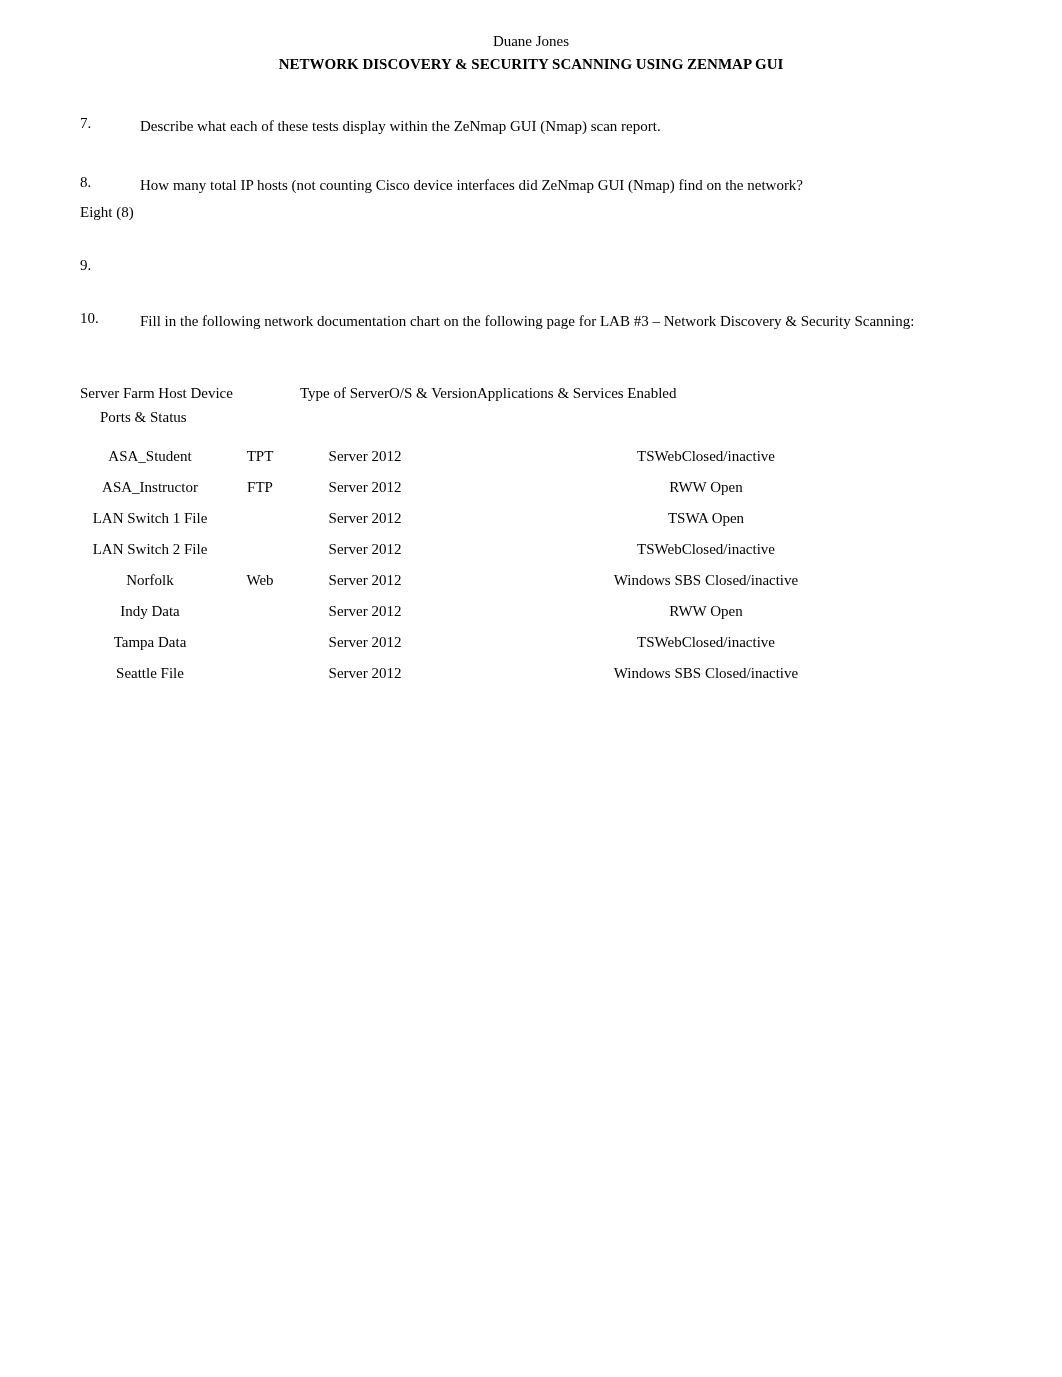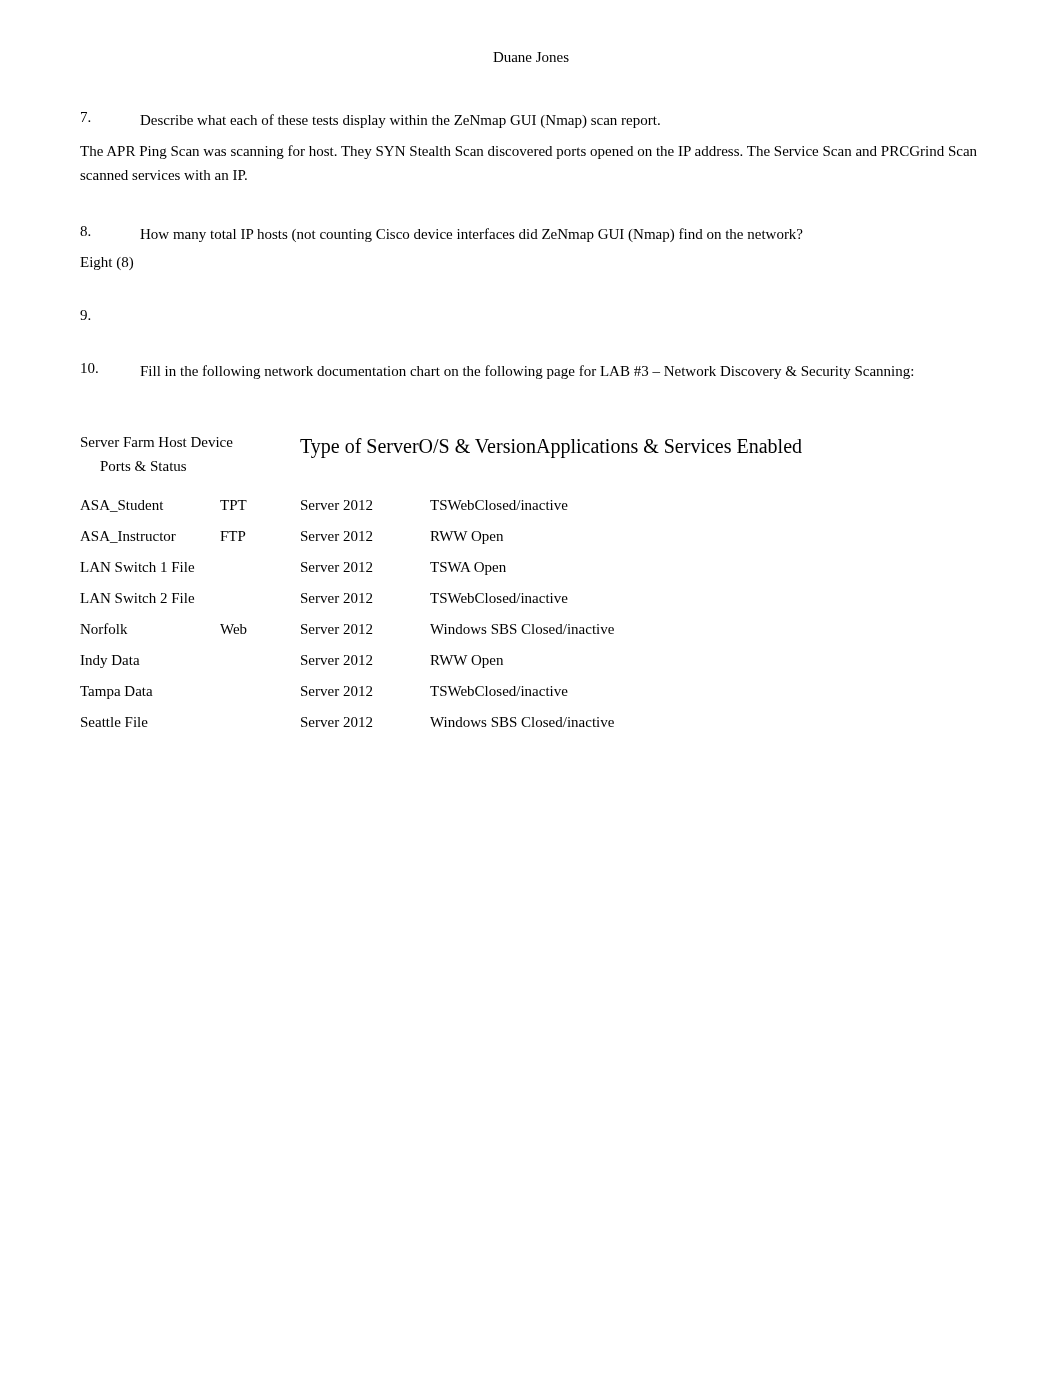--- a/index.html
+++ b/index.html
@@ -26,7 +26,6 @@
 
     .header-name {
       font-size: 15px;
-      margin-top: 16px;
     }
 
     .header-title {

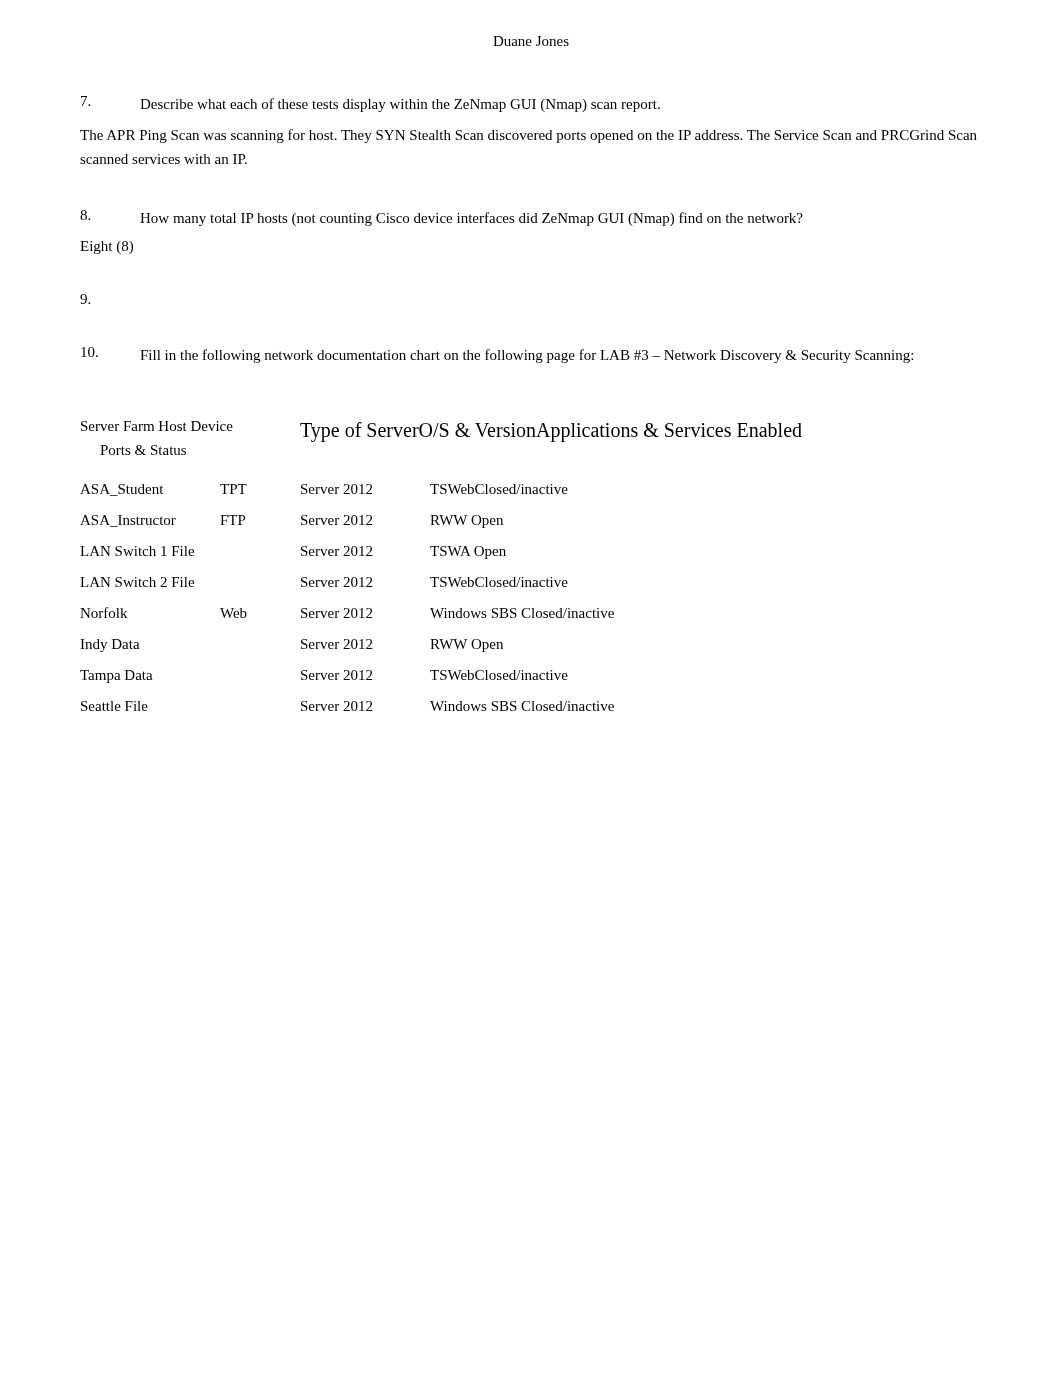--- a/index.html
+++ b/index.html
@@ -112,6 +112,7 @@
 
 <div class="header">
   <div class="header-name">Duane Jones</div>
+  <div class="header-title">NETWORK DISCOVERY &amp; SECURITY SCANNING USING ZENMAP GUI</div>
 </div>
 
 <div class="section">

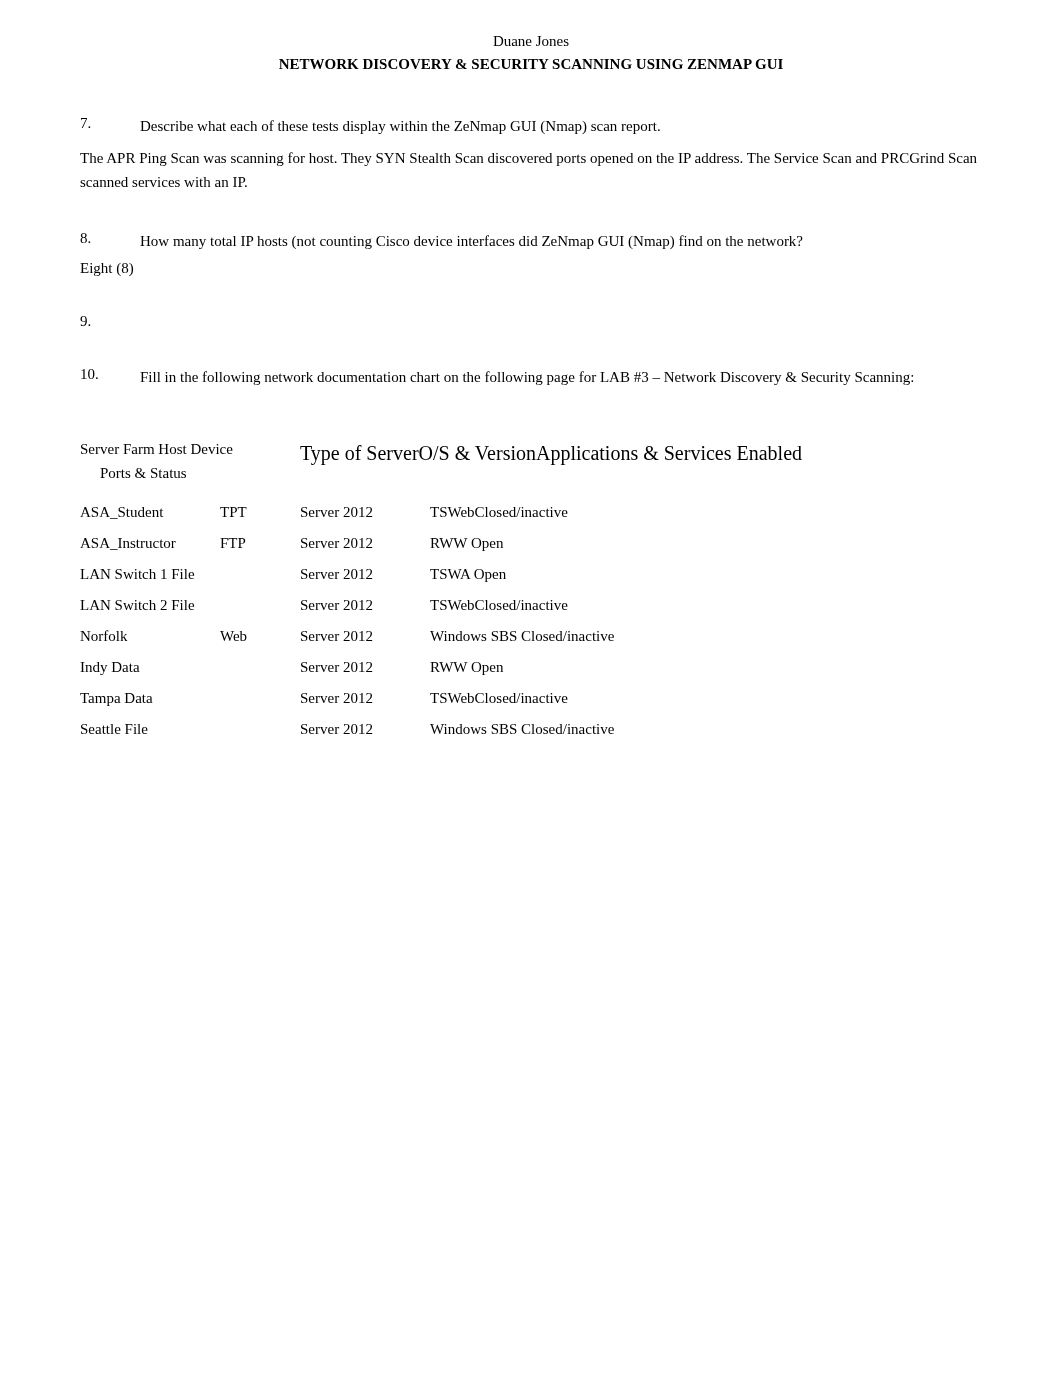--- a/index.html
+++ b/index.html
@@ -120,7 +120,6 @@
     <span class="q-number">7.</span>
     <span class="q-text">Describe what each of these tests display within the ZeNmap GUI (Nmap) scan report.</span>
   </div>
-  <div class="answer-text">The APR Ping Scan was scanning for host.   They SYN Stealth Scan discovered ports opened on the IP address.   The Service Scan and PRCGrind Scan scanned services with an IP.</div>
 </div>
 
 <div class="section">

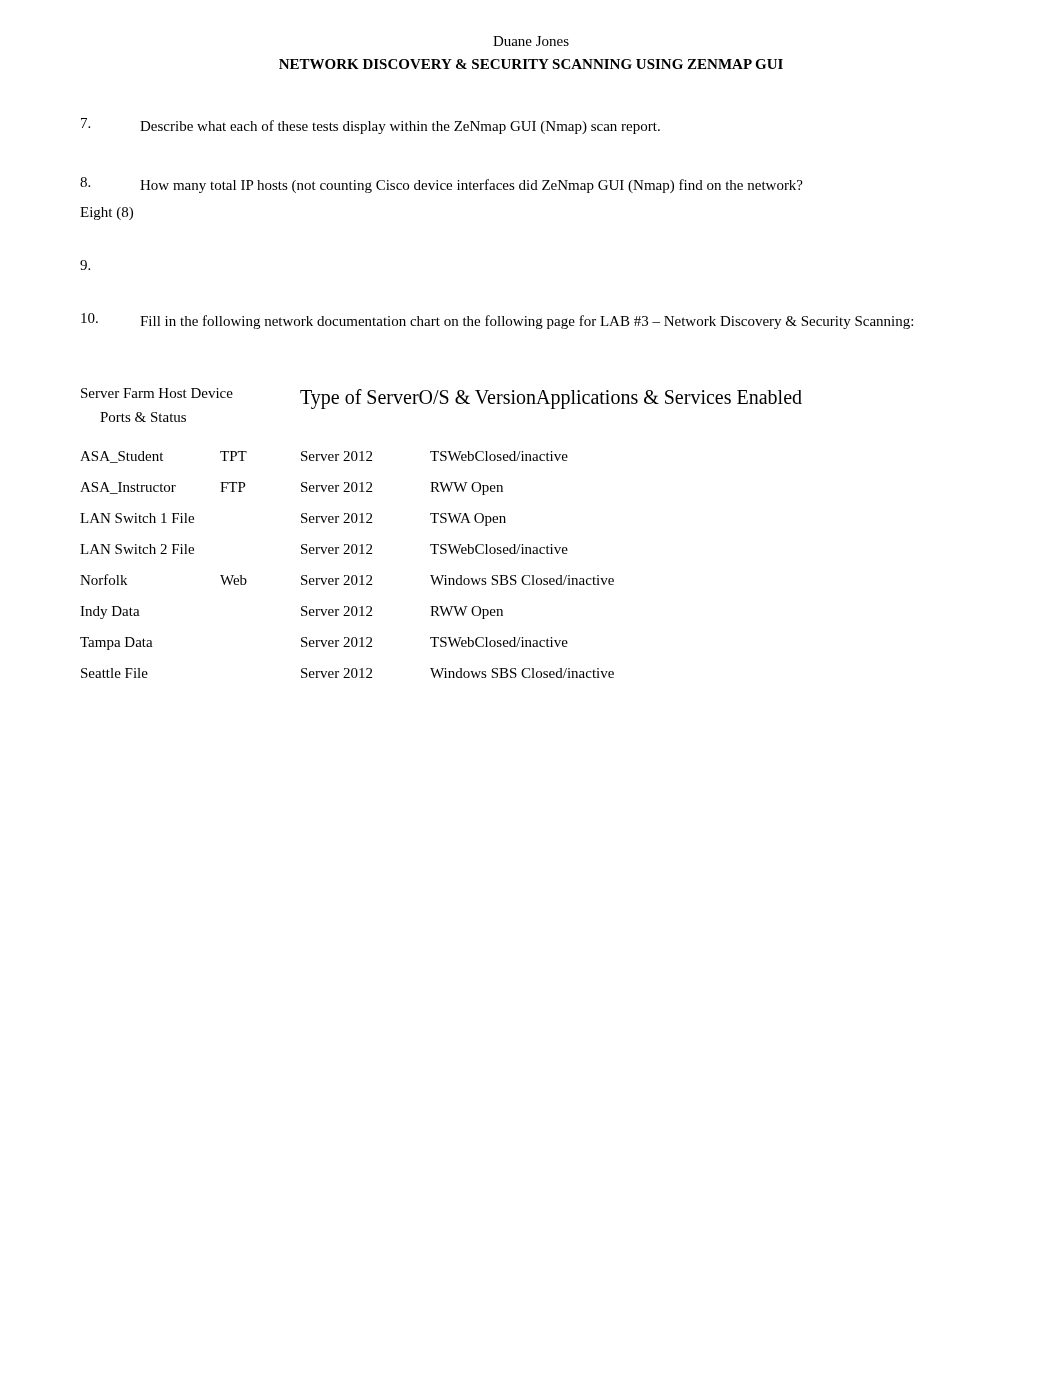--- a/index.html
+++ b/index.html
@@ -80,7 +80,7 @@
     }
 
     .chart-col2 {
-      font-size: 20px;
+      font-size: 15px;
     }
 
     .data-row {

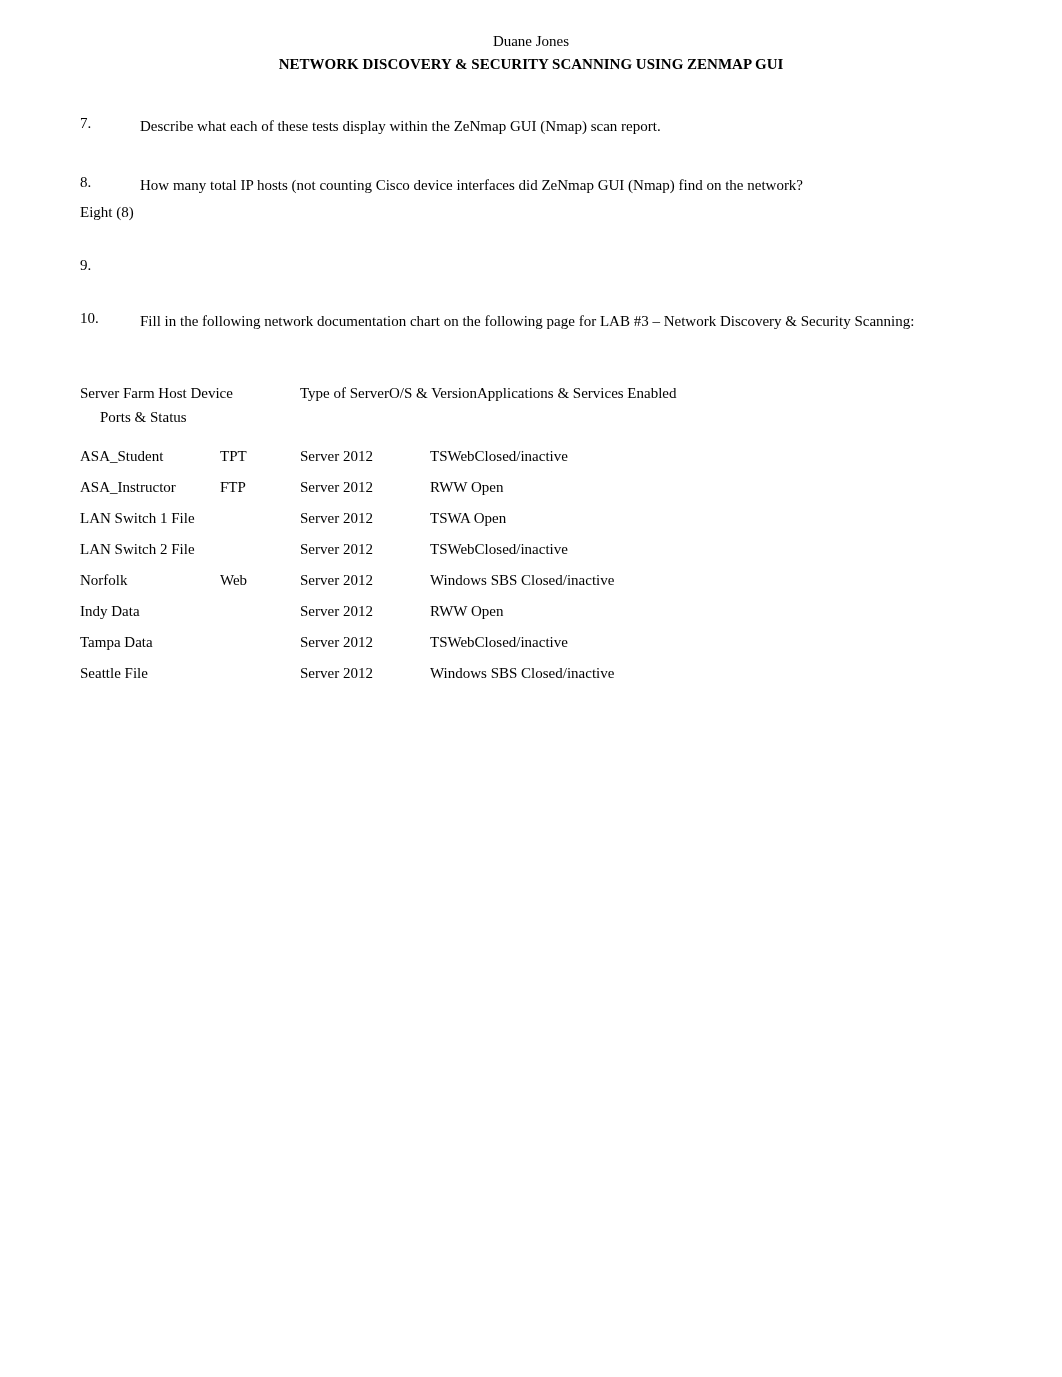--- a/index.html
+++ b/index.html
@@ -89,6 +89,7 @@
       margin-bottom: 4px;
       font-size: 15px;
       line-height: 1.8;
+      text-align: center;
     }
 
     .col-device {

